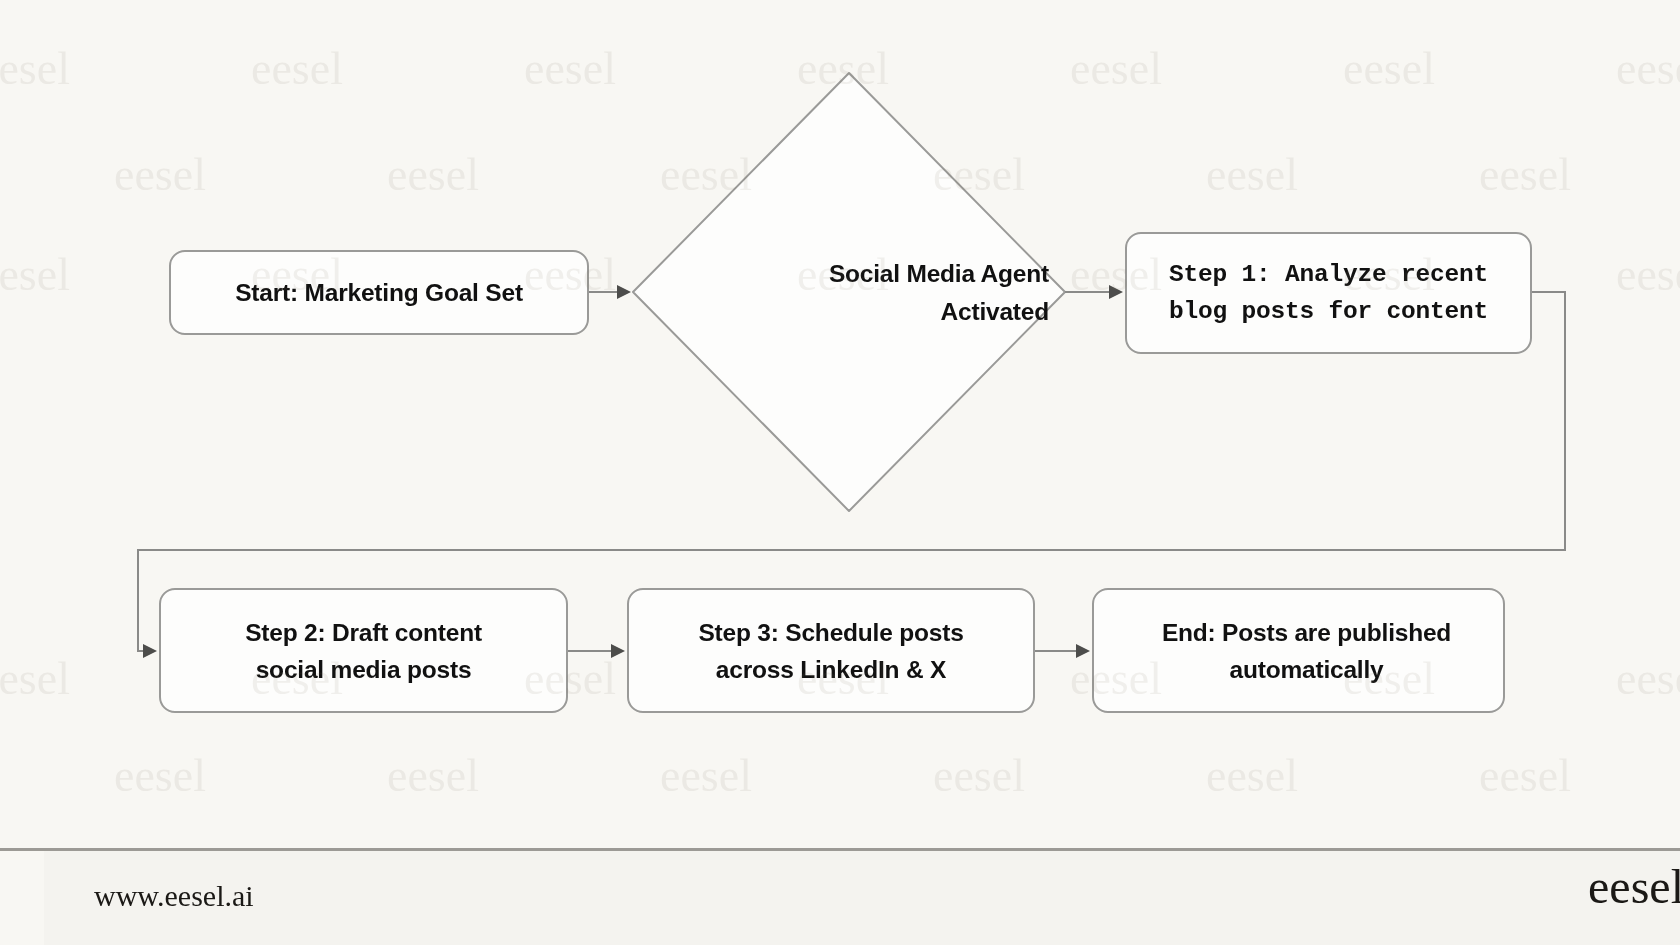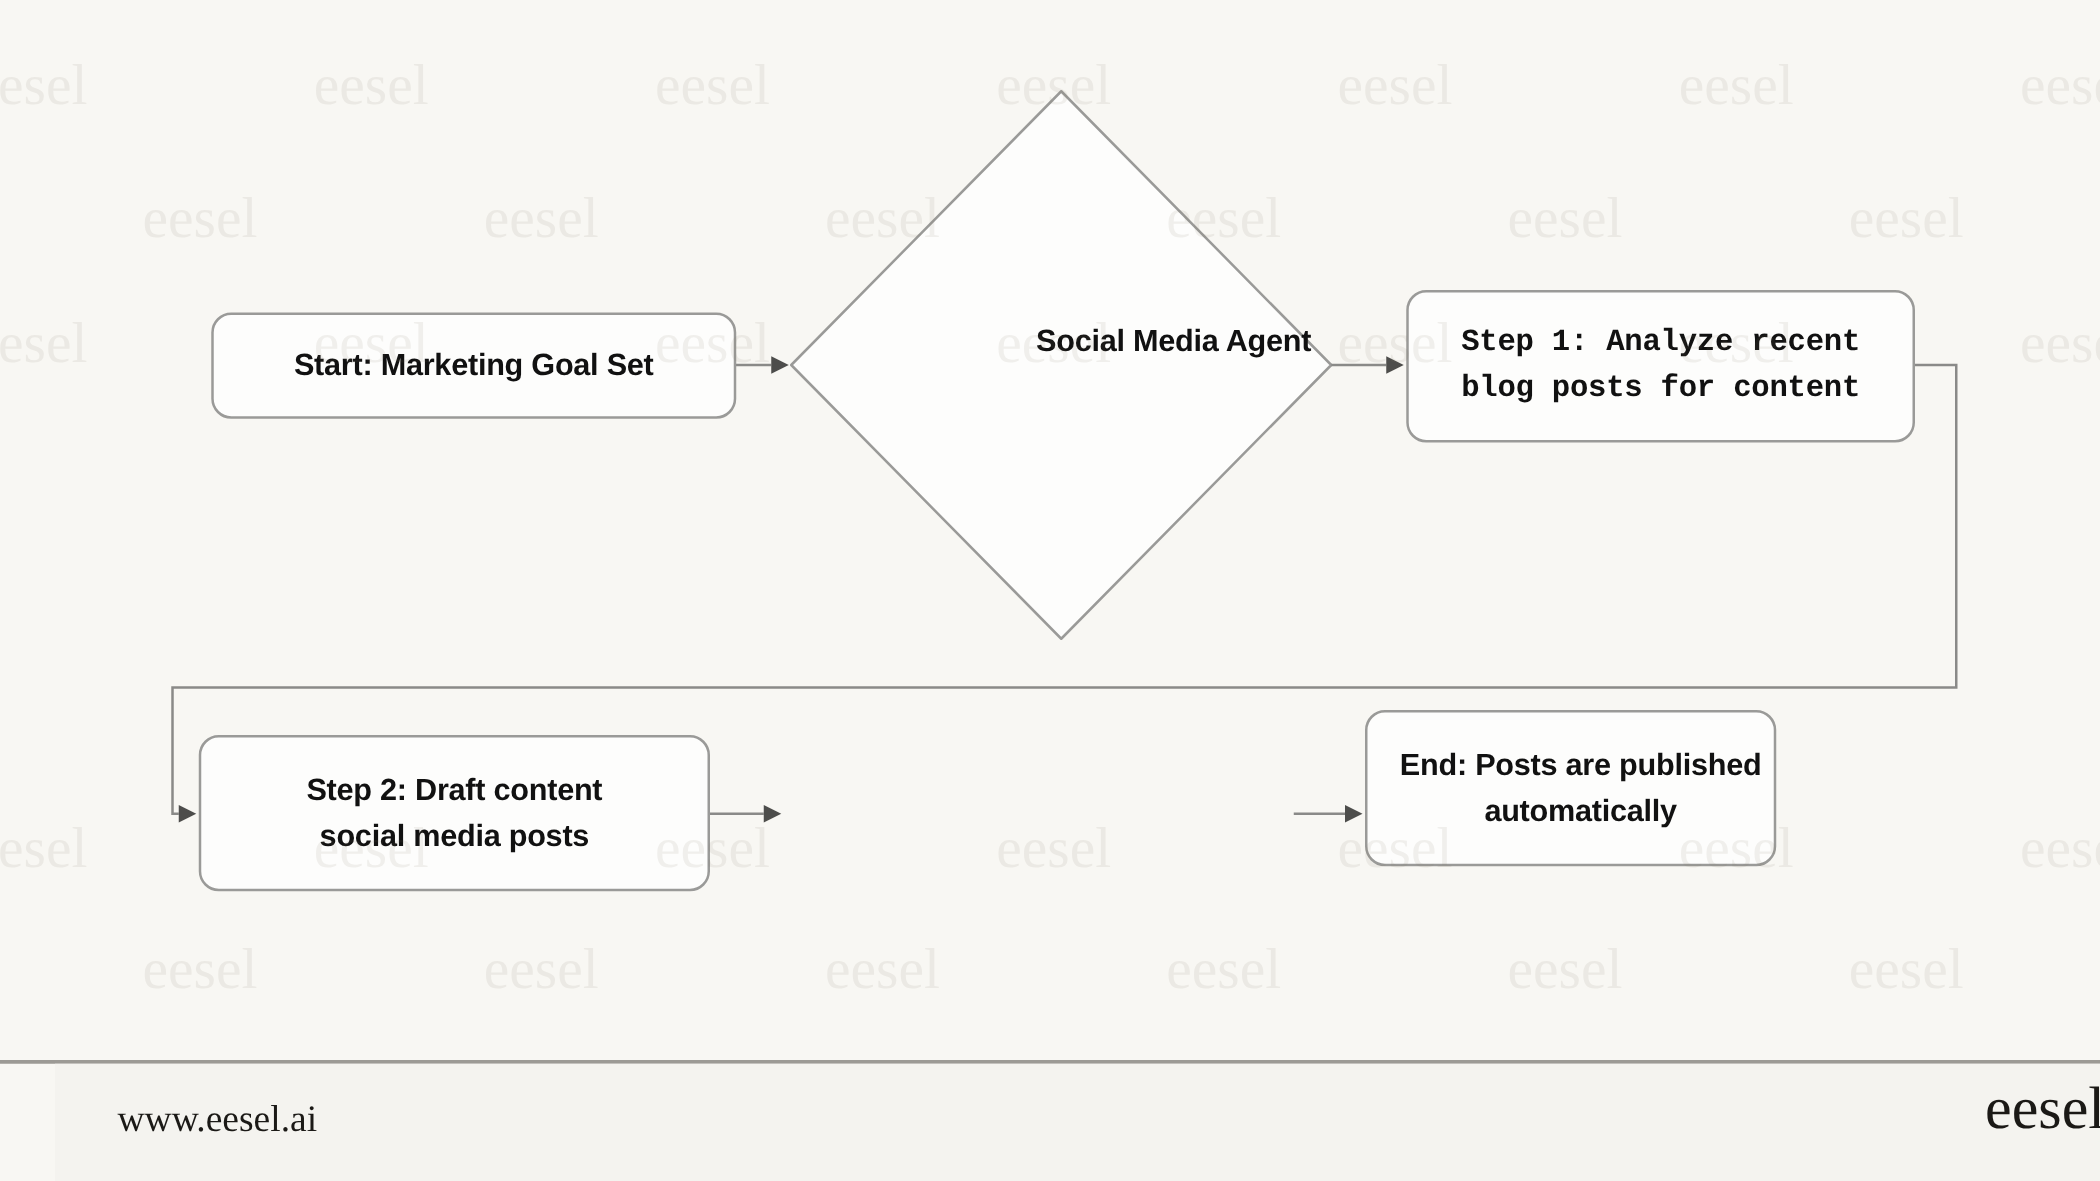--- a/index.html
+++ b/index.html
@@ -159,6 +159,7 @@
 
   <div class="decision-label">
     <span class="node-line">Social Media Agent</span>
+    <span class="node-line">Activated</span>
   </div>
 
   <div class="node-box node-step1">

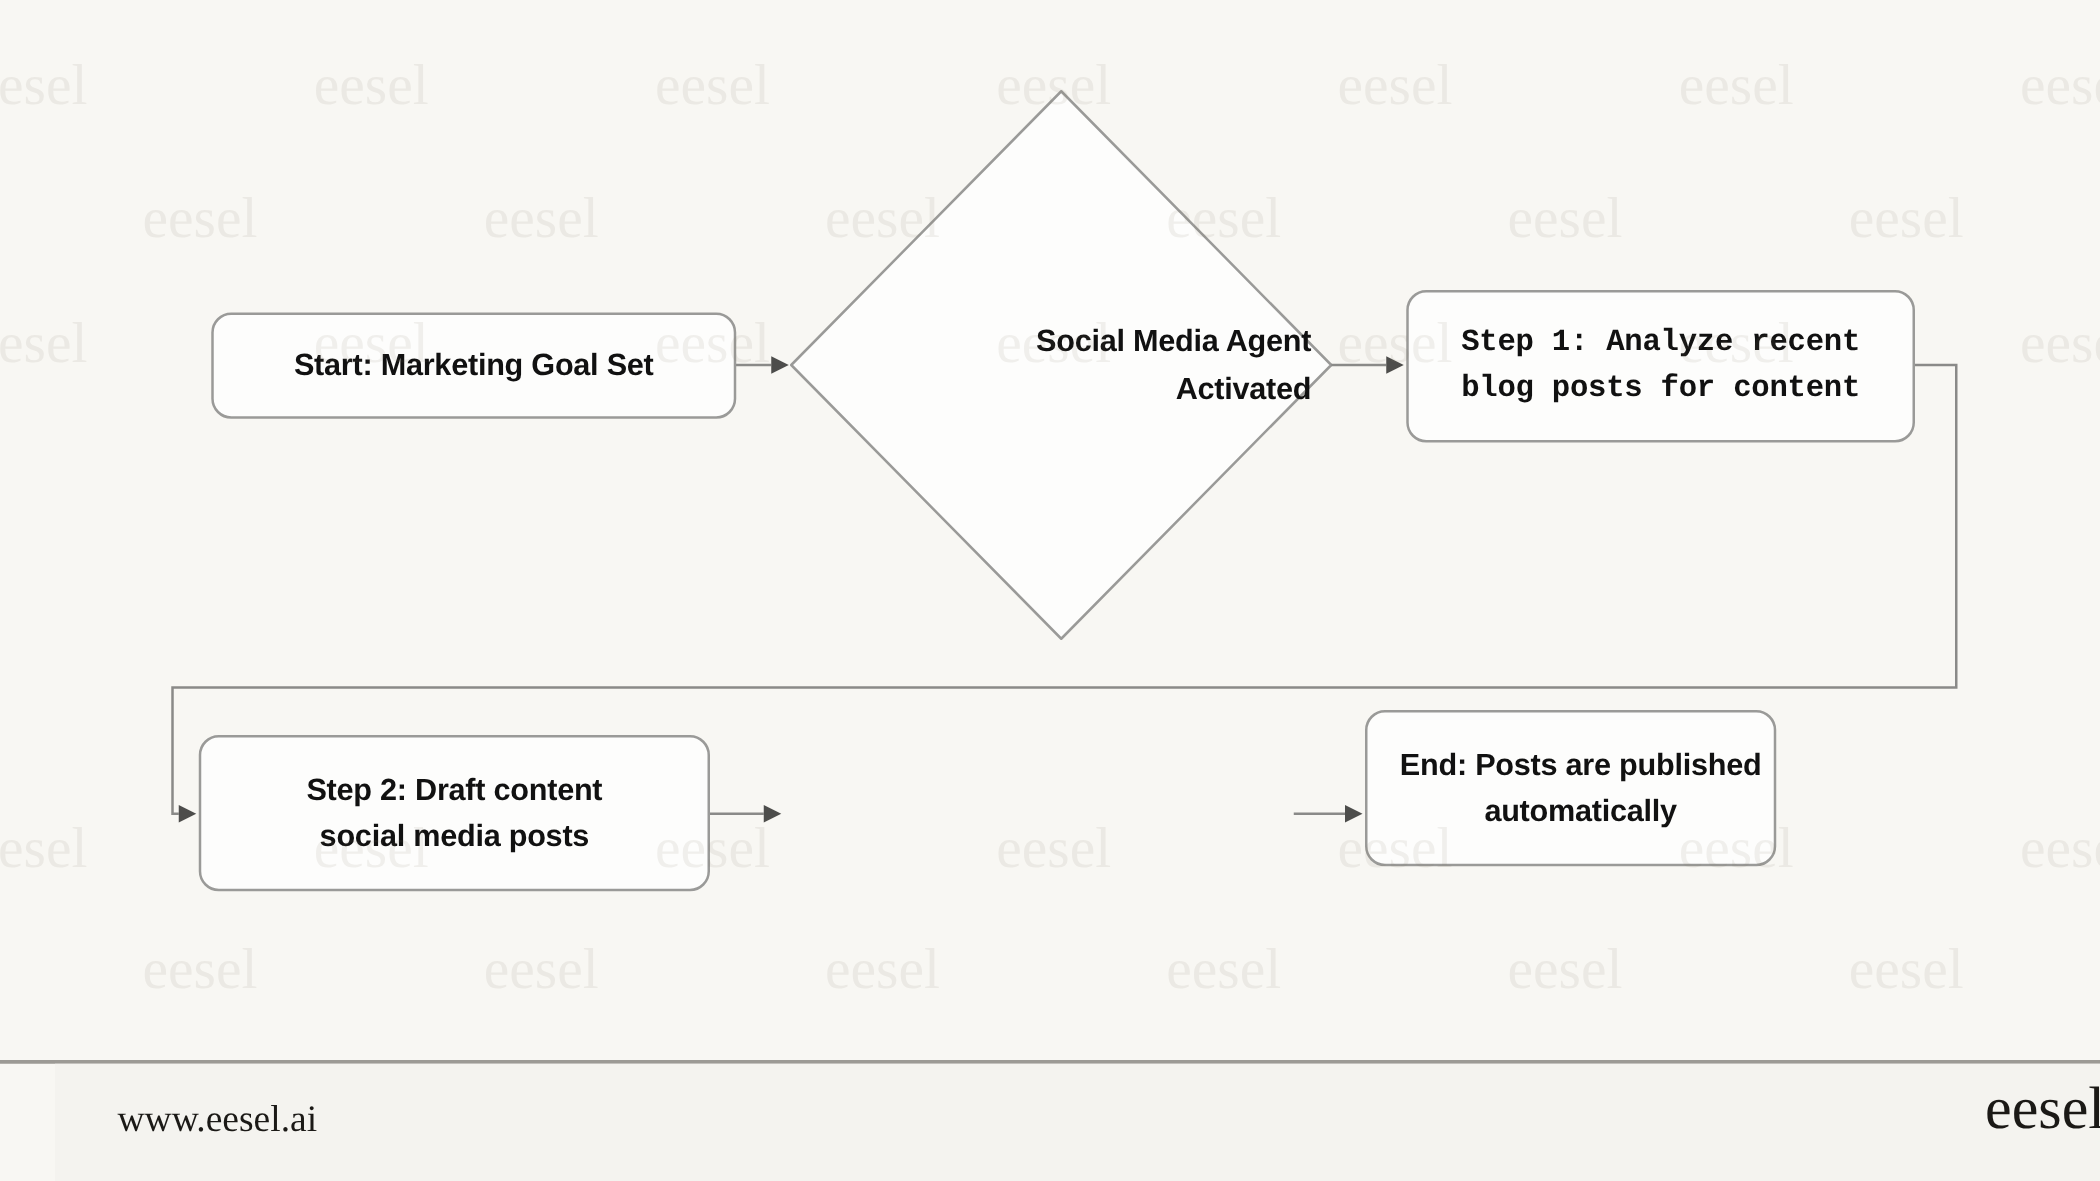--- a/index.html
+++ b/index.html
@@ -172,6 +172,10 @@
     <span class="node-line">social media posts</span>
   </div>
 
+  <div class="node-box node-step3">
+    <span class="node-line">Step 3: Schedule posts</span>
+    <span class="node-line">across LinkedIn &amp; X</span>
+  </div>
 
   <div class="node-box node-end">
     <span class="node-line">End: Posts are published</span>

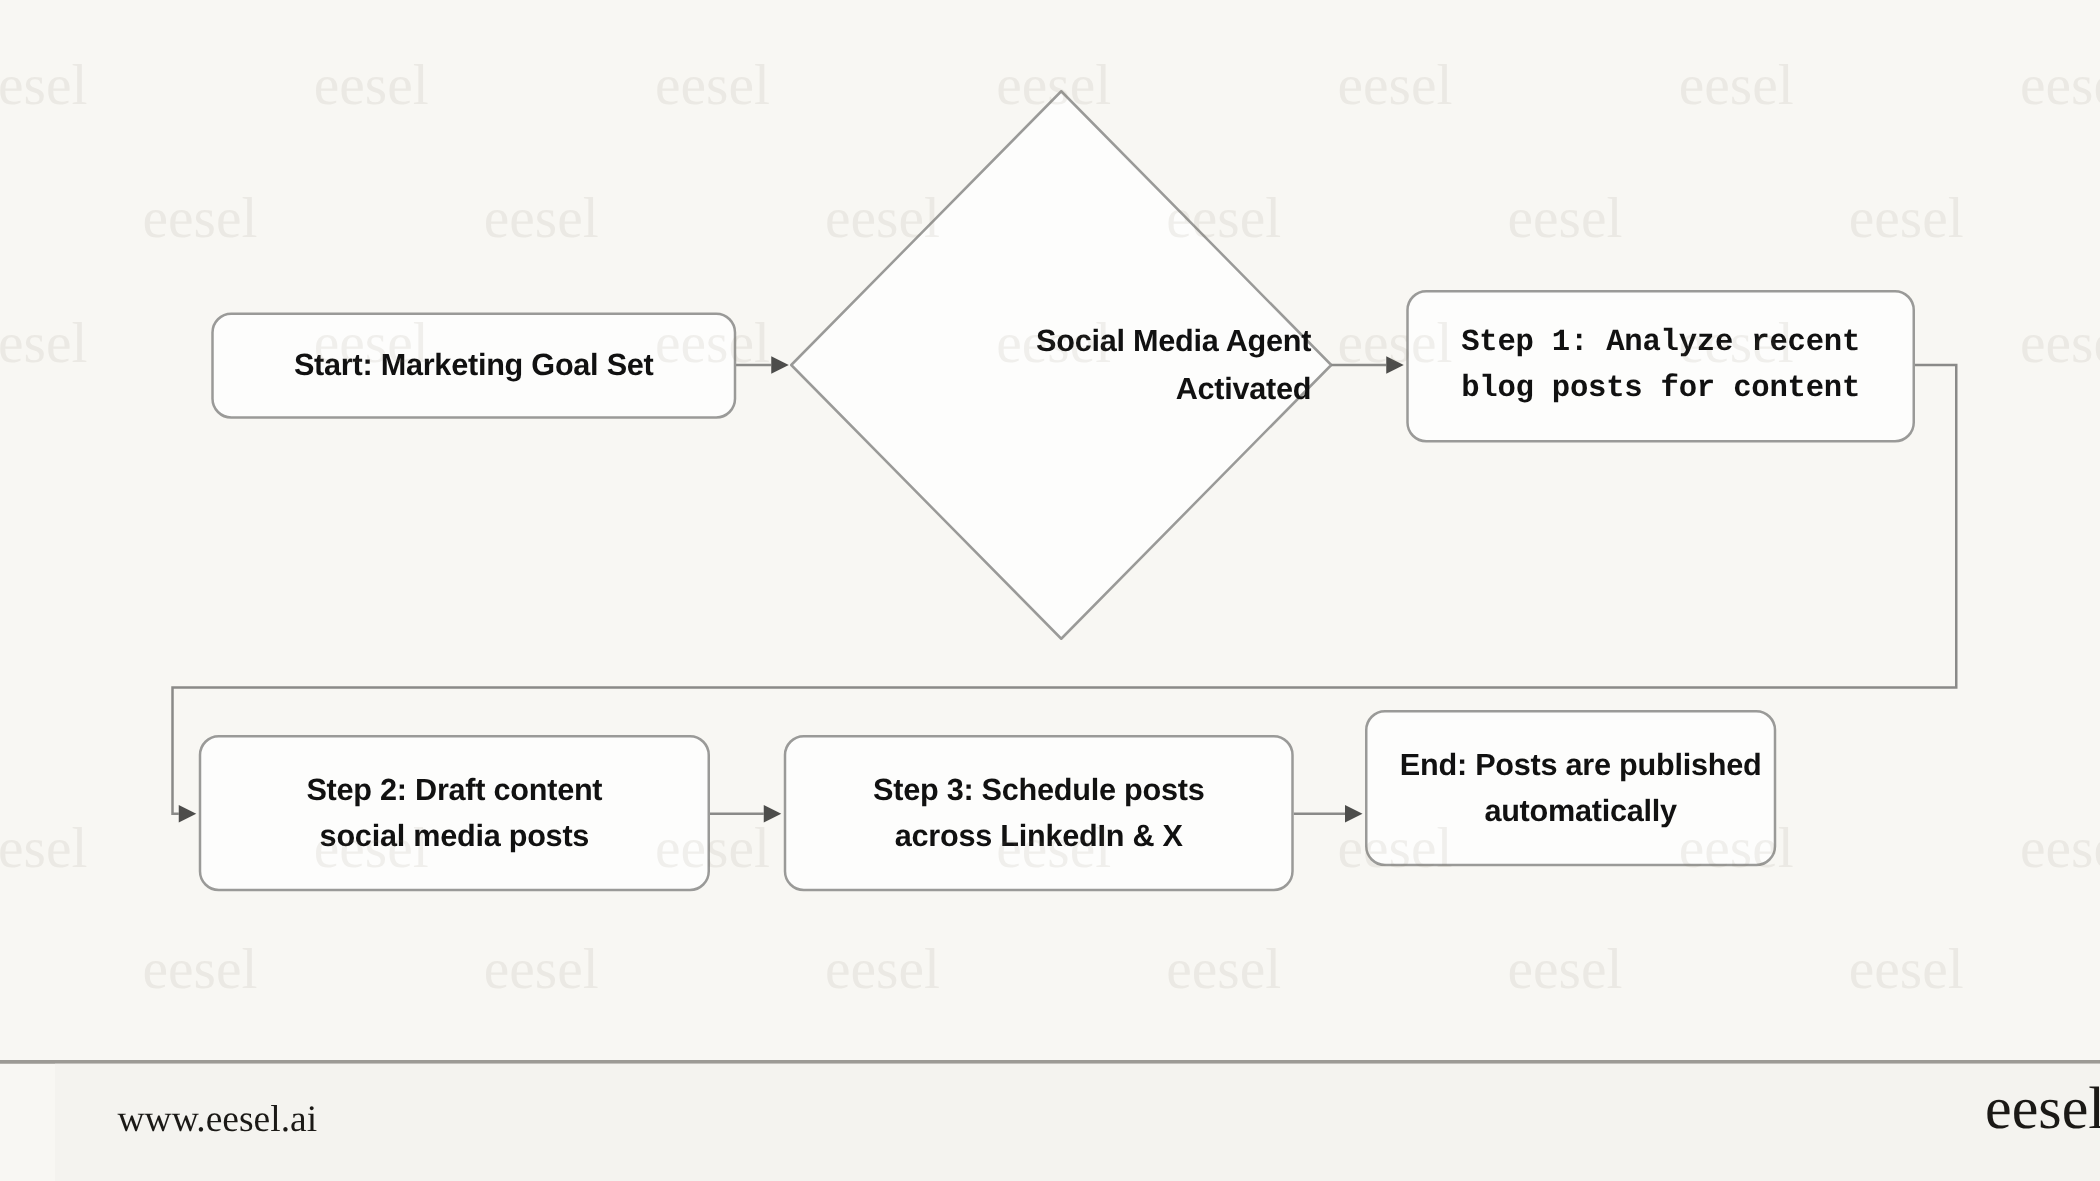--- a/index.html
+++ b/index.html
@@ -61,7 +61,7 @@
   .node-step1 { left: 1125px; top: 232px; width: 407px; height: 122px; font-family: Liberation Mono, monospace; }
   .node-step2 { left: 159px;  top: 588px; width: 409px; height: 125px; }
   .node-step3 { left: 627px;  top: 588px; width: 408px; height: 125px; }
-  .node-end   { left: 1092px; top: 568px; width: 329px; height: 125px; padding-left: 16px; }
+  .node-end   { left: 1092px; top: 588px; width: 413px; height: 125px; padding-left: 16px; }
   .decision-label {
     position: absolute;
     z-index: 2;

